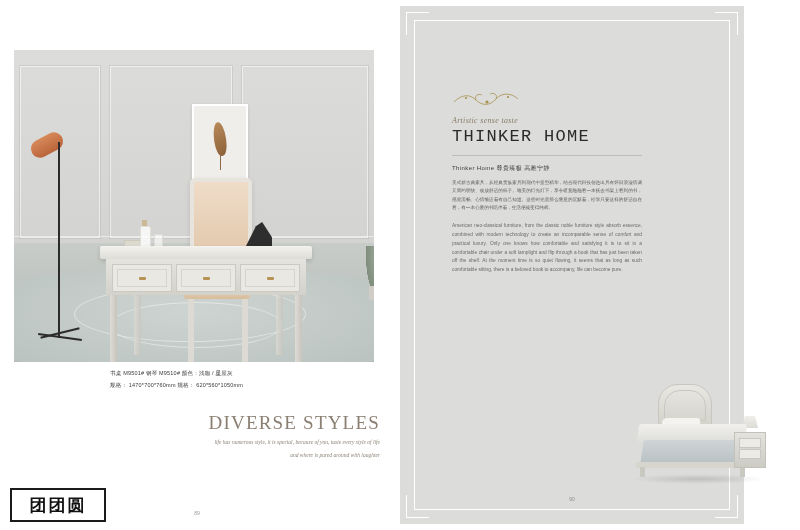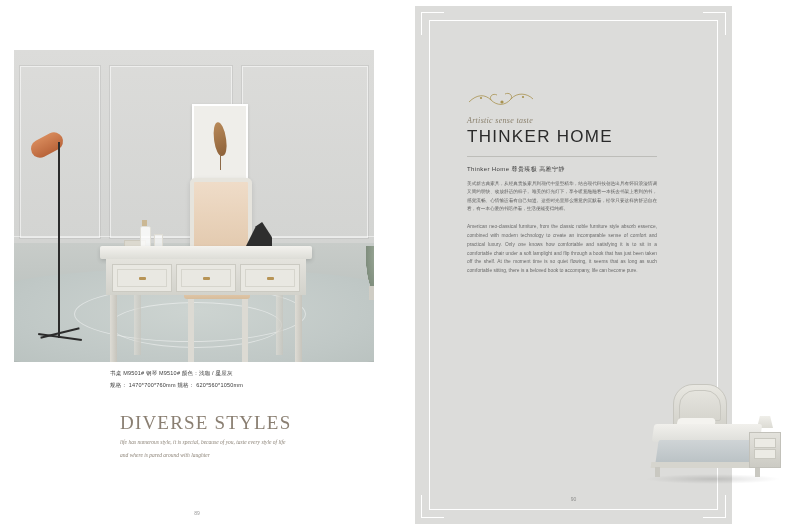--- a/index.html
+++ b/index.html
@@ -244,8 +244,8 @@
     background: #ffffff;
   }
   .right-canvas {
-    position: absolute; left: 21px; top: 6px;
-    width: 317px; height: 518px;
+    position: absolute; left: 6px; top: 6px;
+    width: 344px; height: 518px;
     background: #dcdcda;
   }
   .right-inner-border {

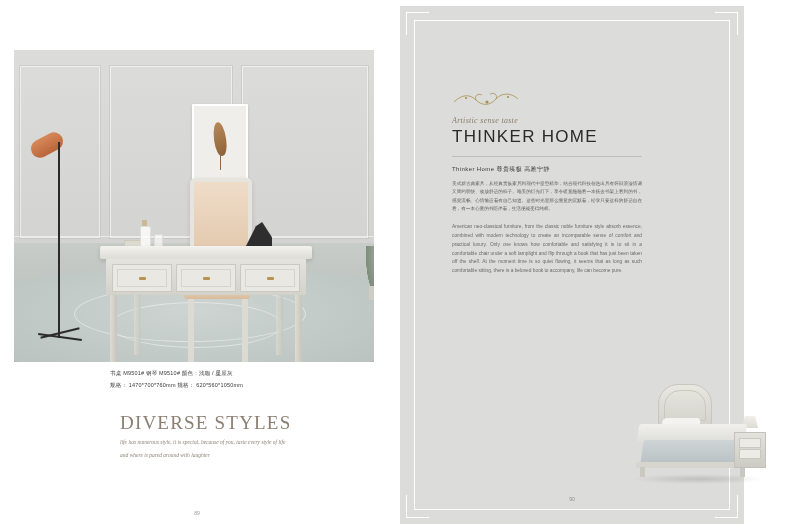--- a/index.html
+++ b/index.html
@@ -277,7 +277,7 @@
     font-size: 8px; color: #897f6b; letter-spacing: .3px;
   }
   .headline {
-    font-family: Liberation Sans, sans-serif;
+    font-family: Liberation Mono, monospace;
     font-size: 17px; color: #2a2a2a; letter-spacing: 1.3px;
     margin-top: 2px;
   }

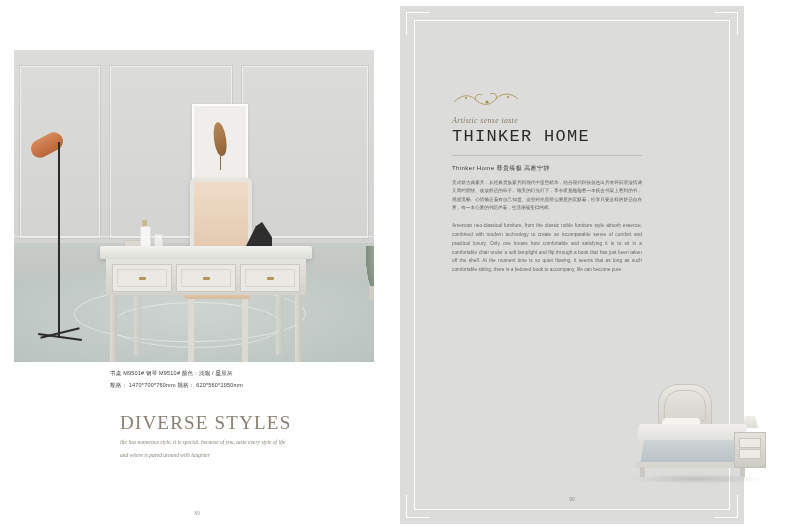--- a/index.html
+++ b/index.html
@@ -200,7 +200,7 @@
   
   .styles-block {
     position: absolute; left: 120px; top: 412px; width: 260px;
-    text-align: left;
+    text-align: right;
   }
   .styles-title {
     font-family: "Liberation Serif", serif;

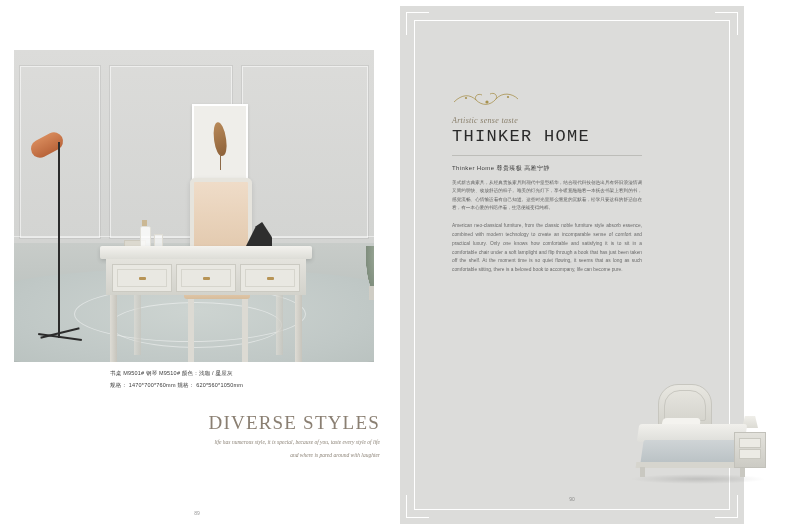--- a/index.html
+++ b/index.html
@@ -431,6 +431,9 @@
 
   <div class="page-num-left">89</div>
 
+  <div class="logo-box">
+    <span class="logo-text">团团圆</span>
+  </div>
 </div>
 
 <div class="page-right">

